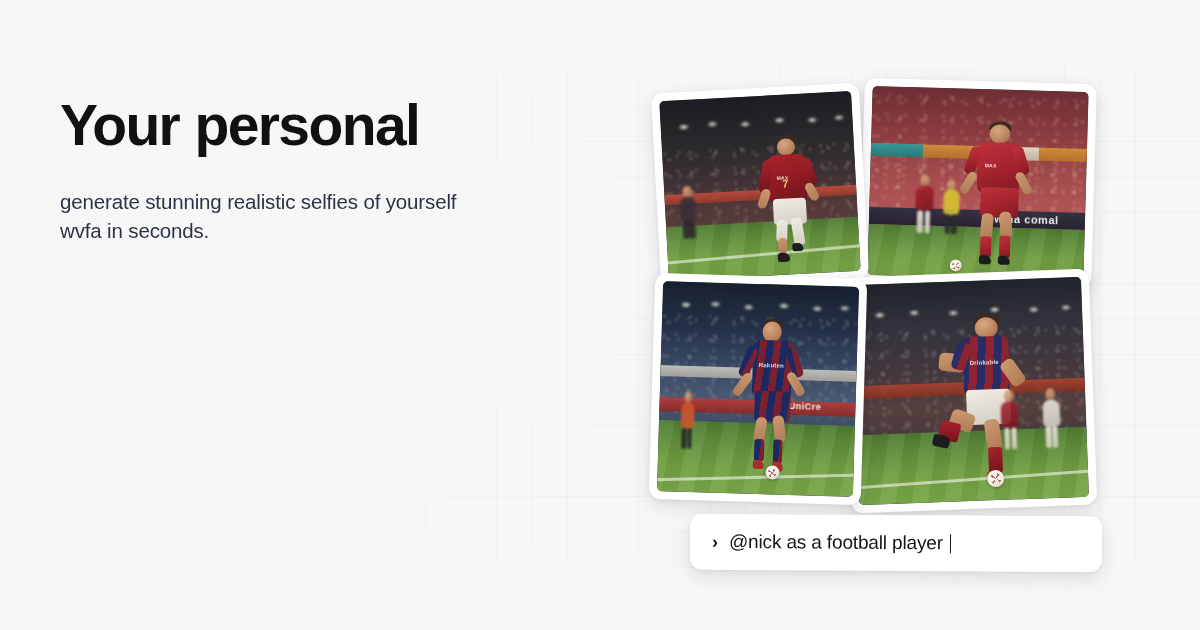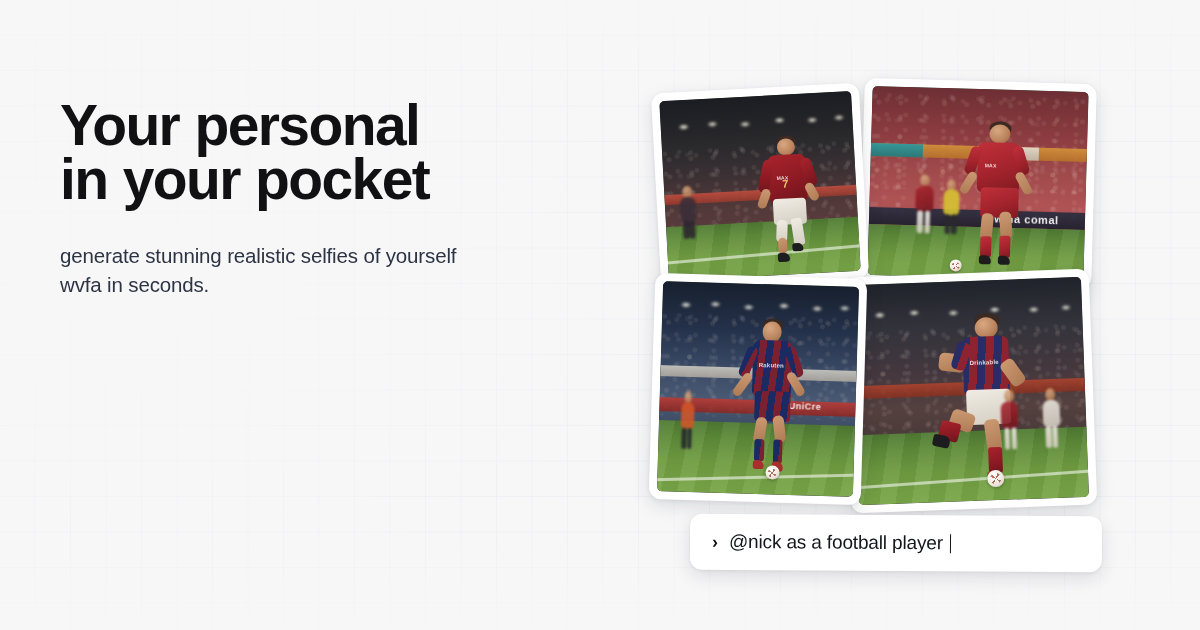--- a/index.html
+++ b/index.html
@@ -328,7 +328,6 @@
   <div class="copy">
     <h1 class="headline">
       <span class="line line-1">Your personal</span>
-      <span class="line line-3">in your pocket</span>
     </h1>
 
     <p class="subcopy">

